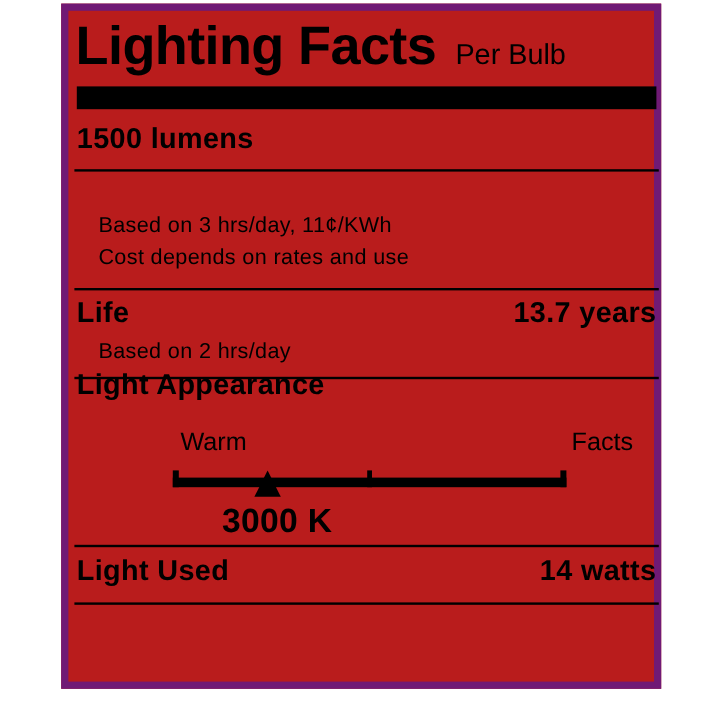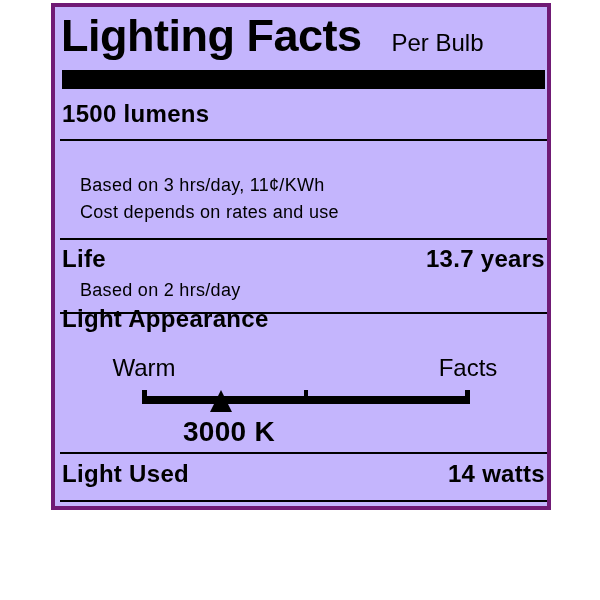--- a/index.html
+++ b/index.html
@@ -18,10 +18,10 @@
     left: 51px;
     top: 3px;
     width: 500px;
-    height: 507px;
+    height: 571px;
     box-sizing: border-box;
-    border: 4px solid #701a75;
-    background: #c4b5fd;
+    border: 6px solid #701a75;
+    background: #b91c1c;
   }
   .title-row {
     position: absolute;

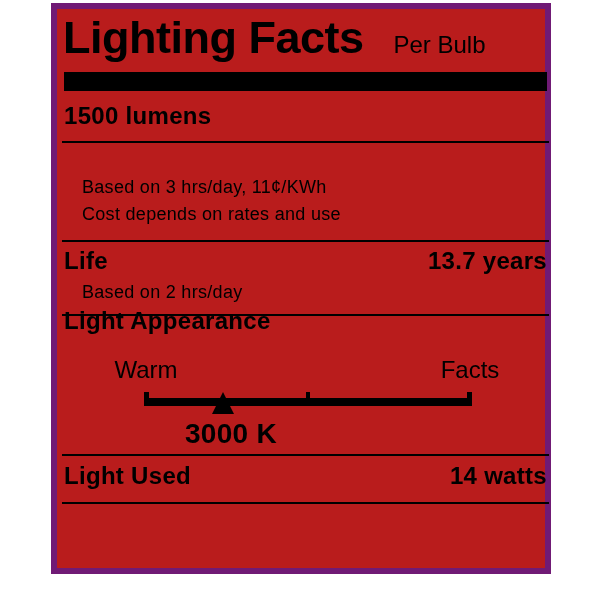--- a/index.html
+++ b/index.html
@@ -40,7 +40,7 @@
   .subtitle {
     font-size: 24px;
     line-height: 1;
-    margin-left: 30px;
+    margin-left: 16px;
   }
   .header-bar {
     position: absolute;

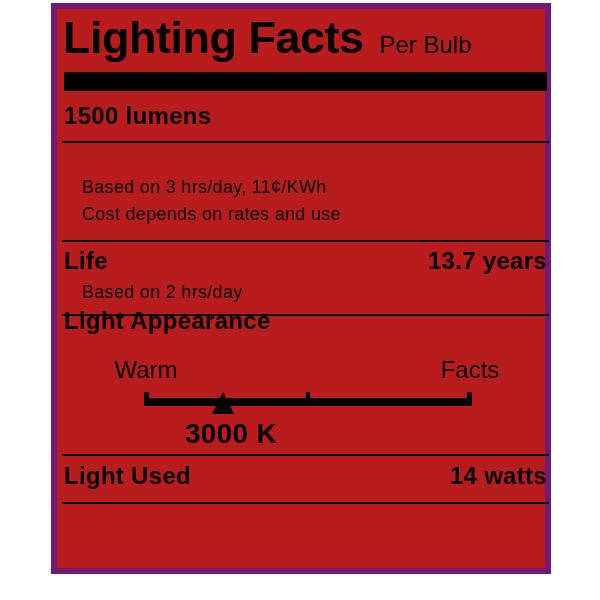--- a/index.html
+++ b/index.html
@@ -83,10 +83,11 @@
   }
   .axis-label {
     position: absolute;
-    font-size: 24px;
+    font-size: 21px;
     line-height: 1;
     transform: translateX(-50%);
     white-space: nowrap;
+    margin-left: 32px;
   }
   .scale {
     position: absolute;

